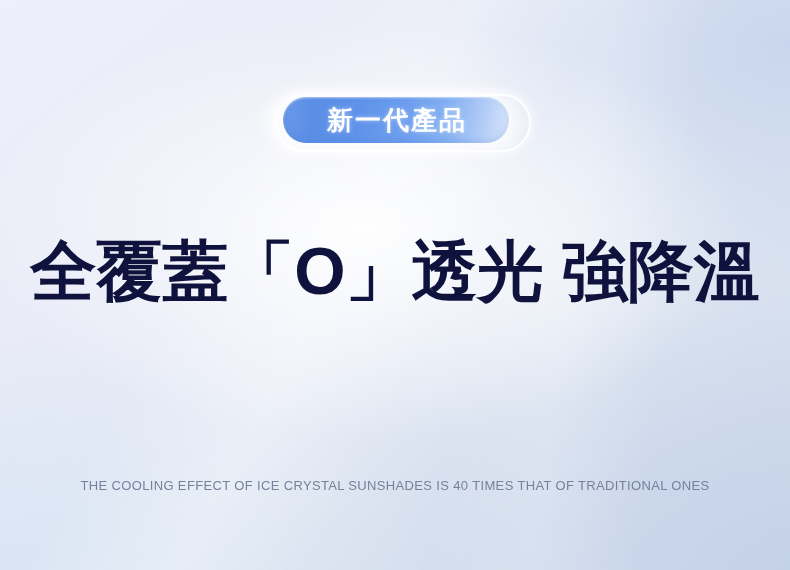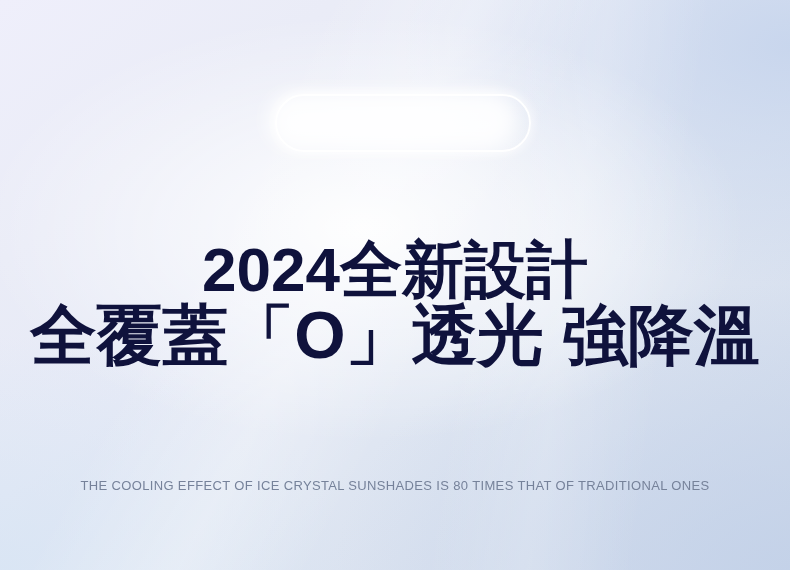--- a/index.html
+++ b/index.html
@@ -190,6 +190,9 @@
     <div id="badge-shell">
       <div class="badge-glow"></div>
       <div class="badge-ring"></div>
+      <div class="badge-pill">
+        <span class="badge-label">新一代產品</span>
+      </div>
     </div>
   </div>
 

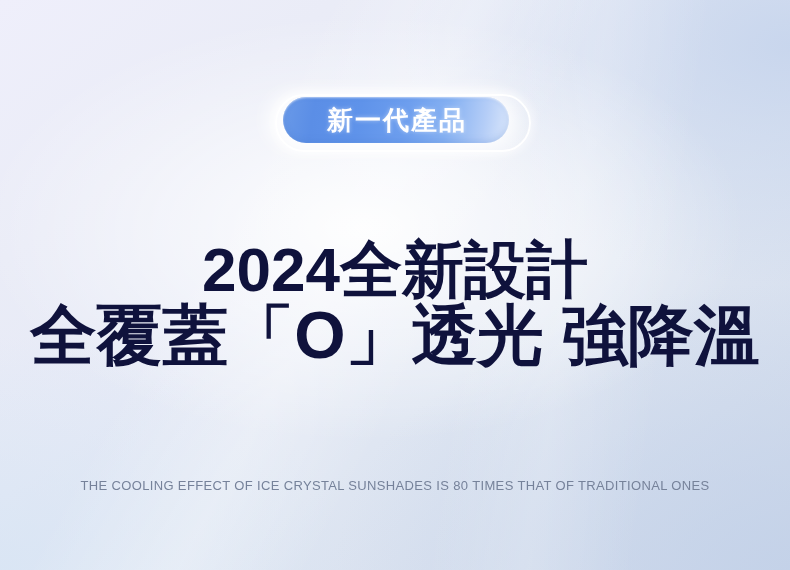--- a/index.html
+++ b/index.html
@@ -197,7 +197,6 @@
   </div>
 
   <div id="headline">
-    <div class="head-line-1">2024全新設計</div>
     <div class="head-line-2">全覆蓋「O」透光 強降溫</div>
   </div>
 

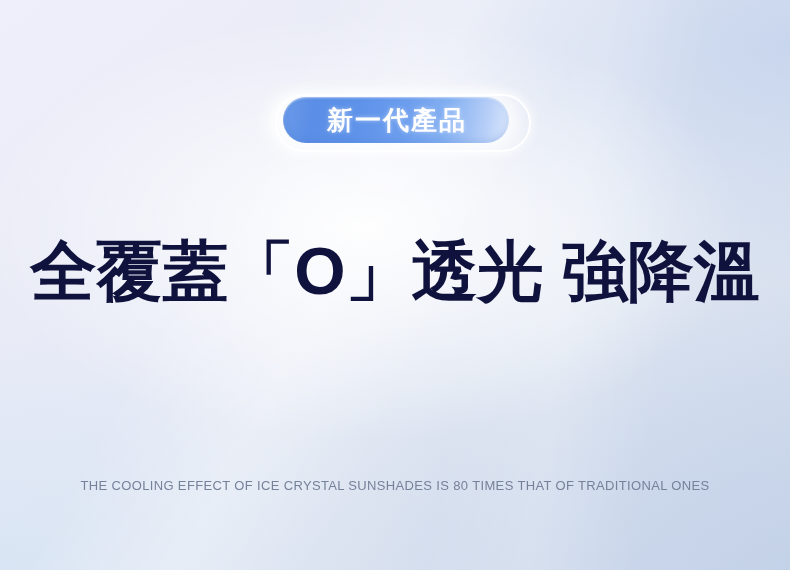--- a/index.html
+++ b/index.html
@@ -201,7 +201,7 @@
   </div>
 
   <div id="subcopy">
-    <div class="sub-en">THE COOLING EFFECT OF ICE CRYSTAL SUNSHADES IS 80 TIMES THAT OF TRADITIONAL ONES</div>
+    <div class="sub-en">THE COOLING EFFECT OF ICE CRYSTAL SUNSHADES IS 40 TIMES THAT OF TRADITIONAL ONES</div>
   </div>
 
 </div>

